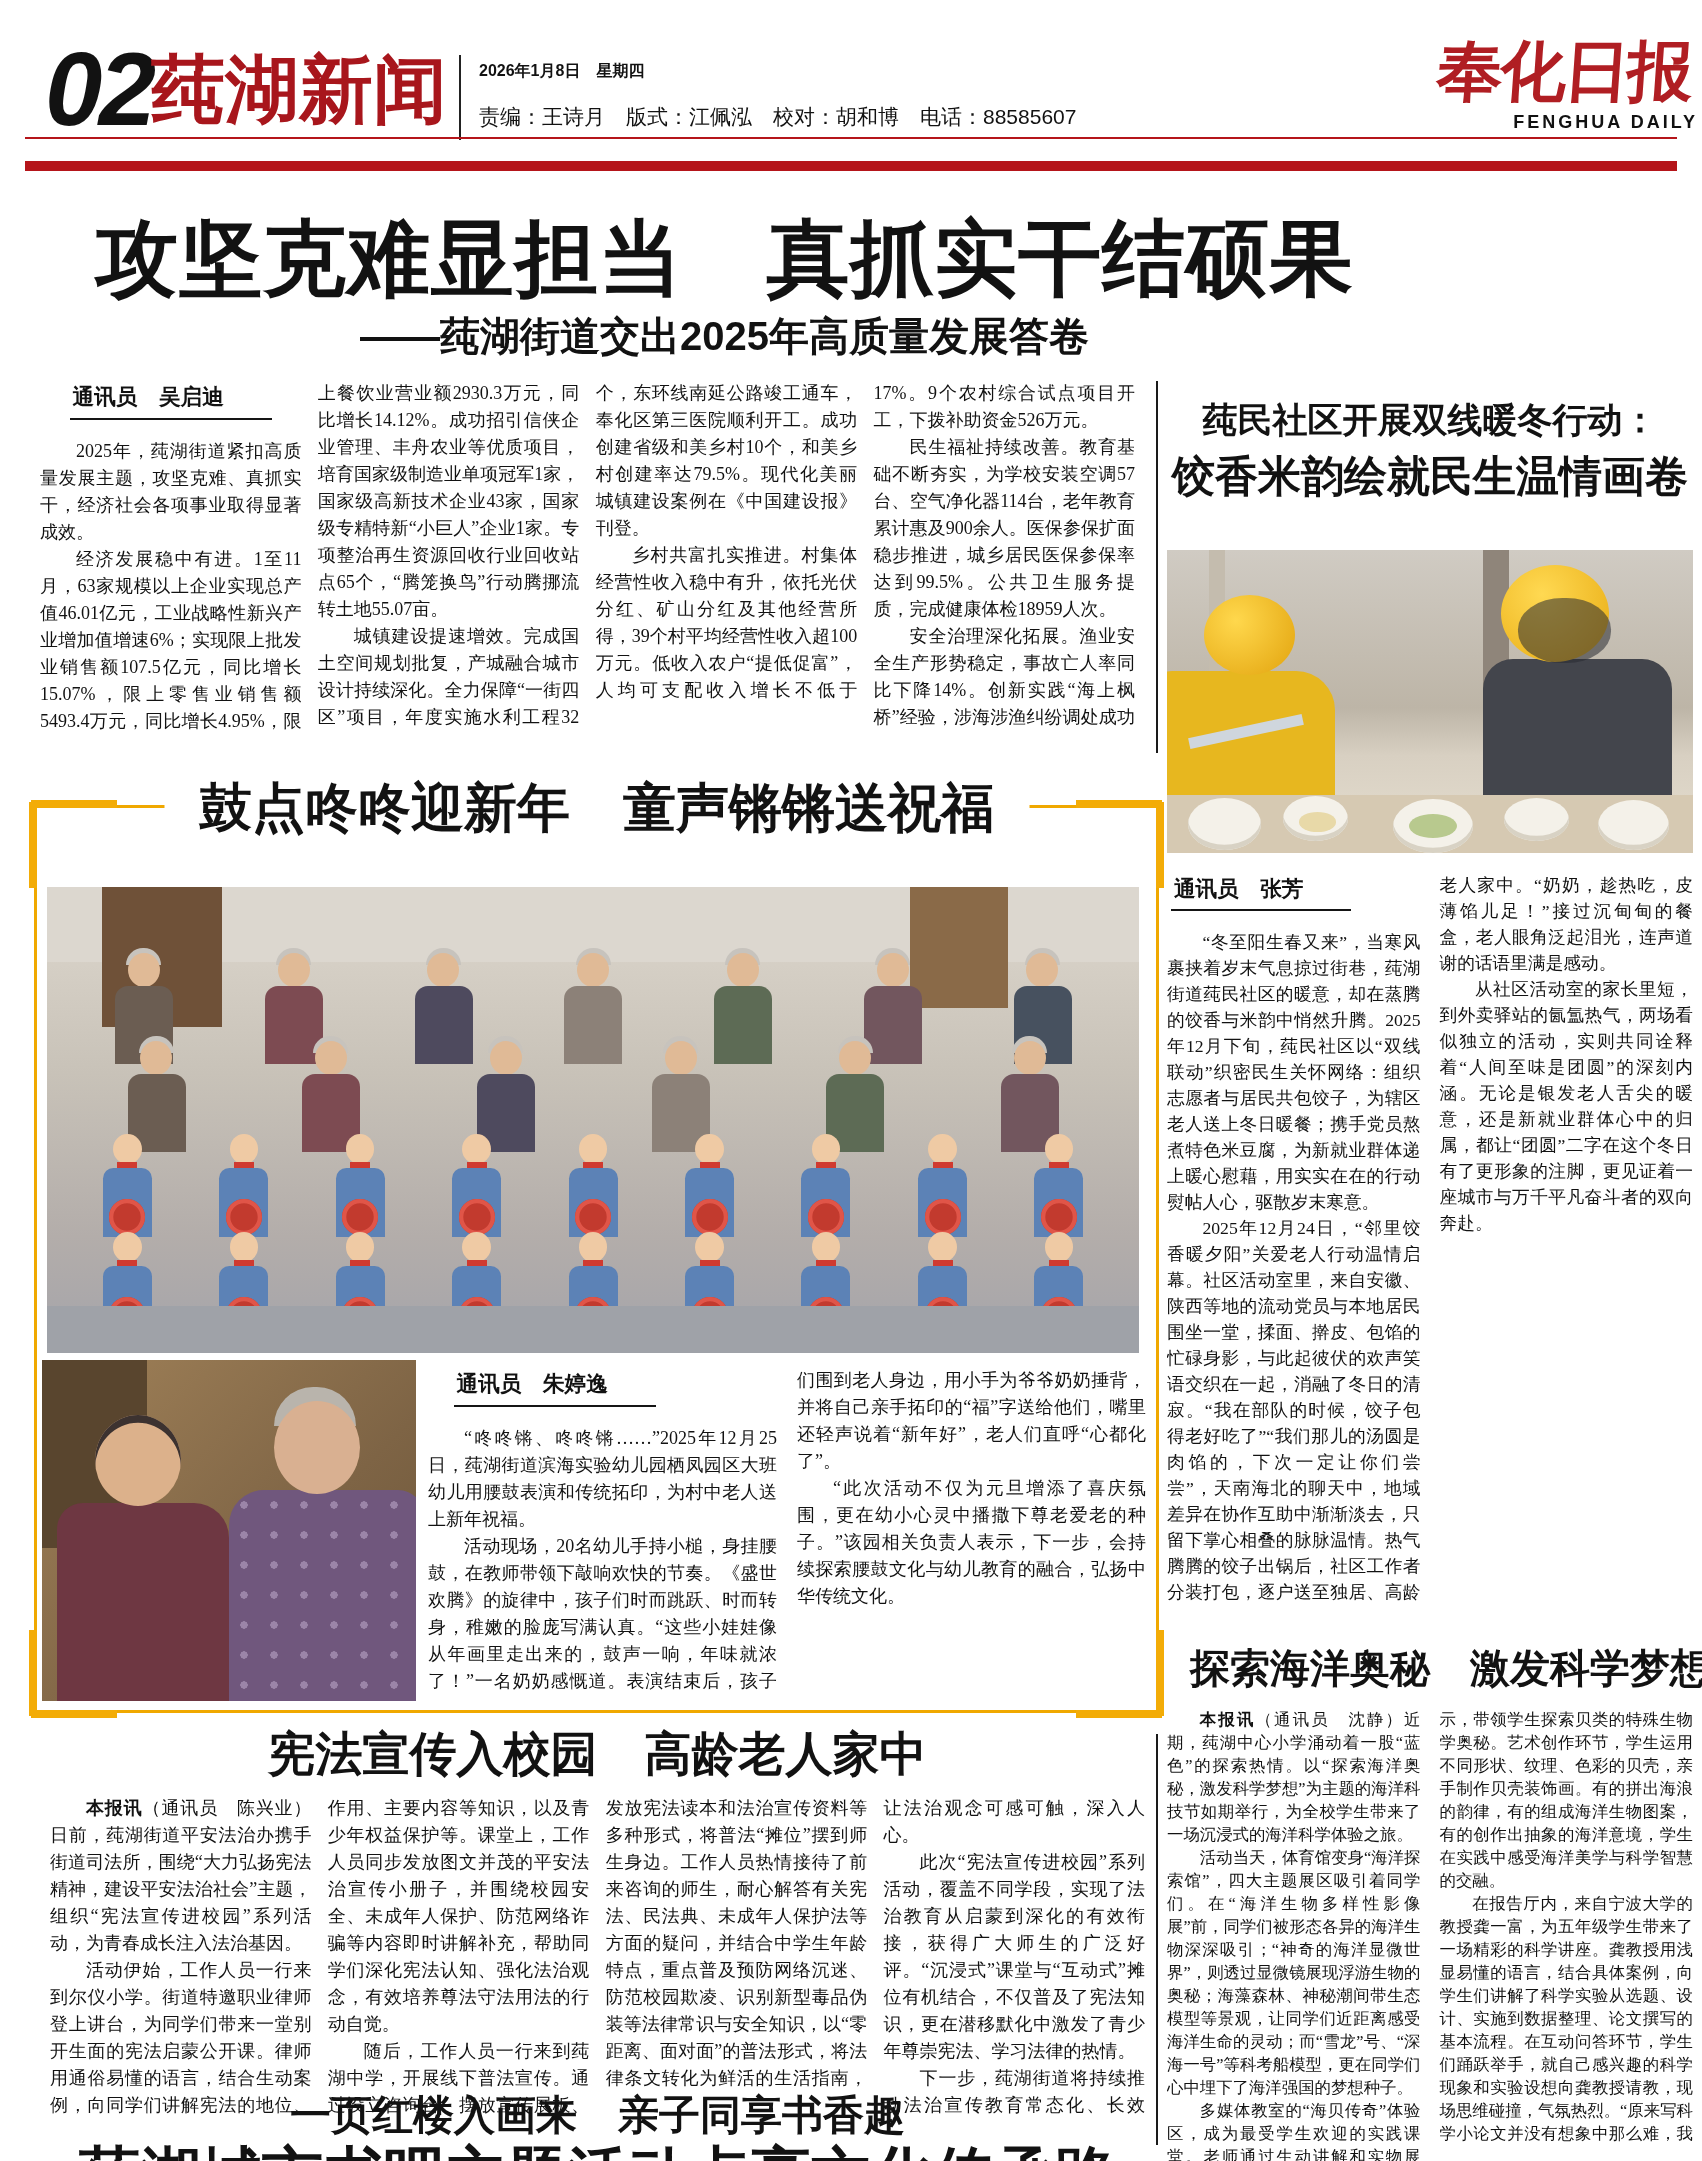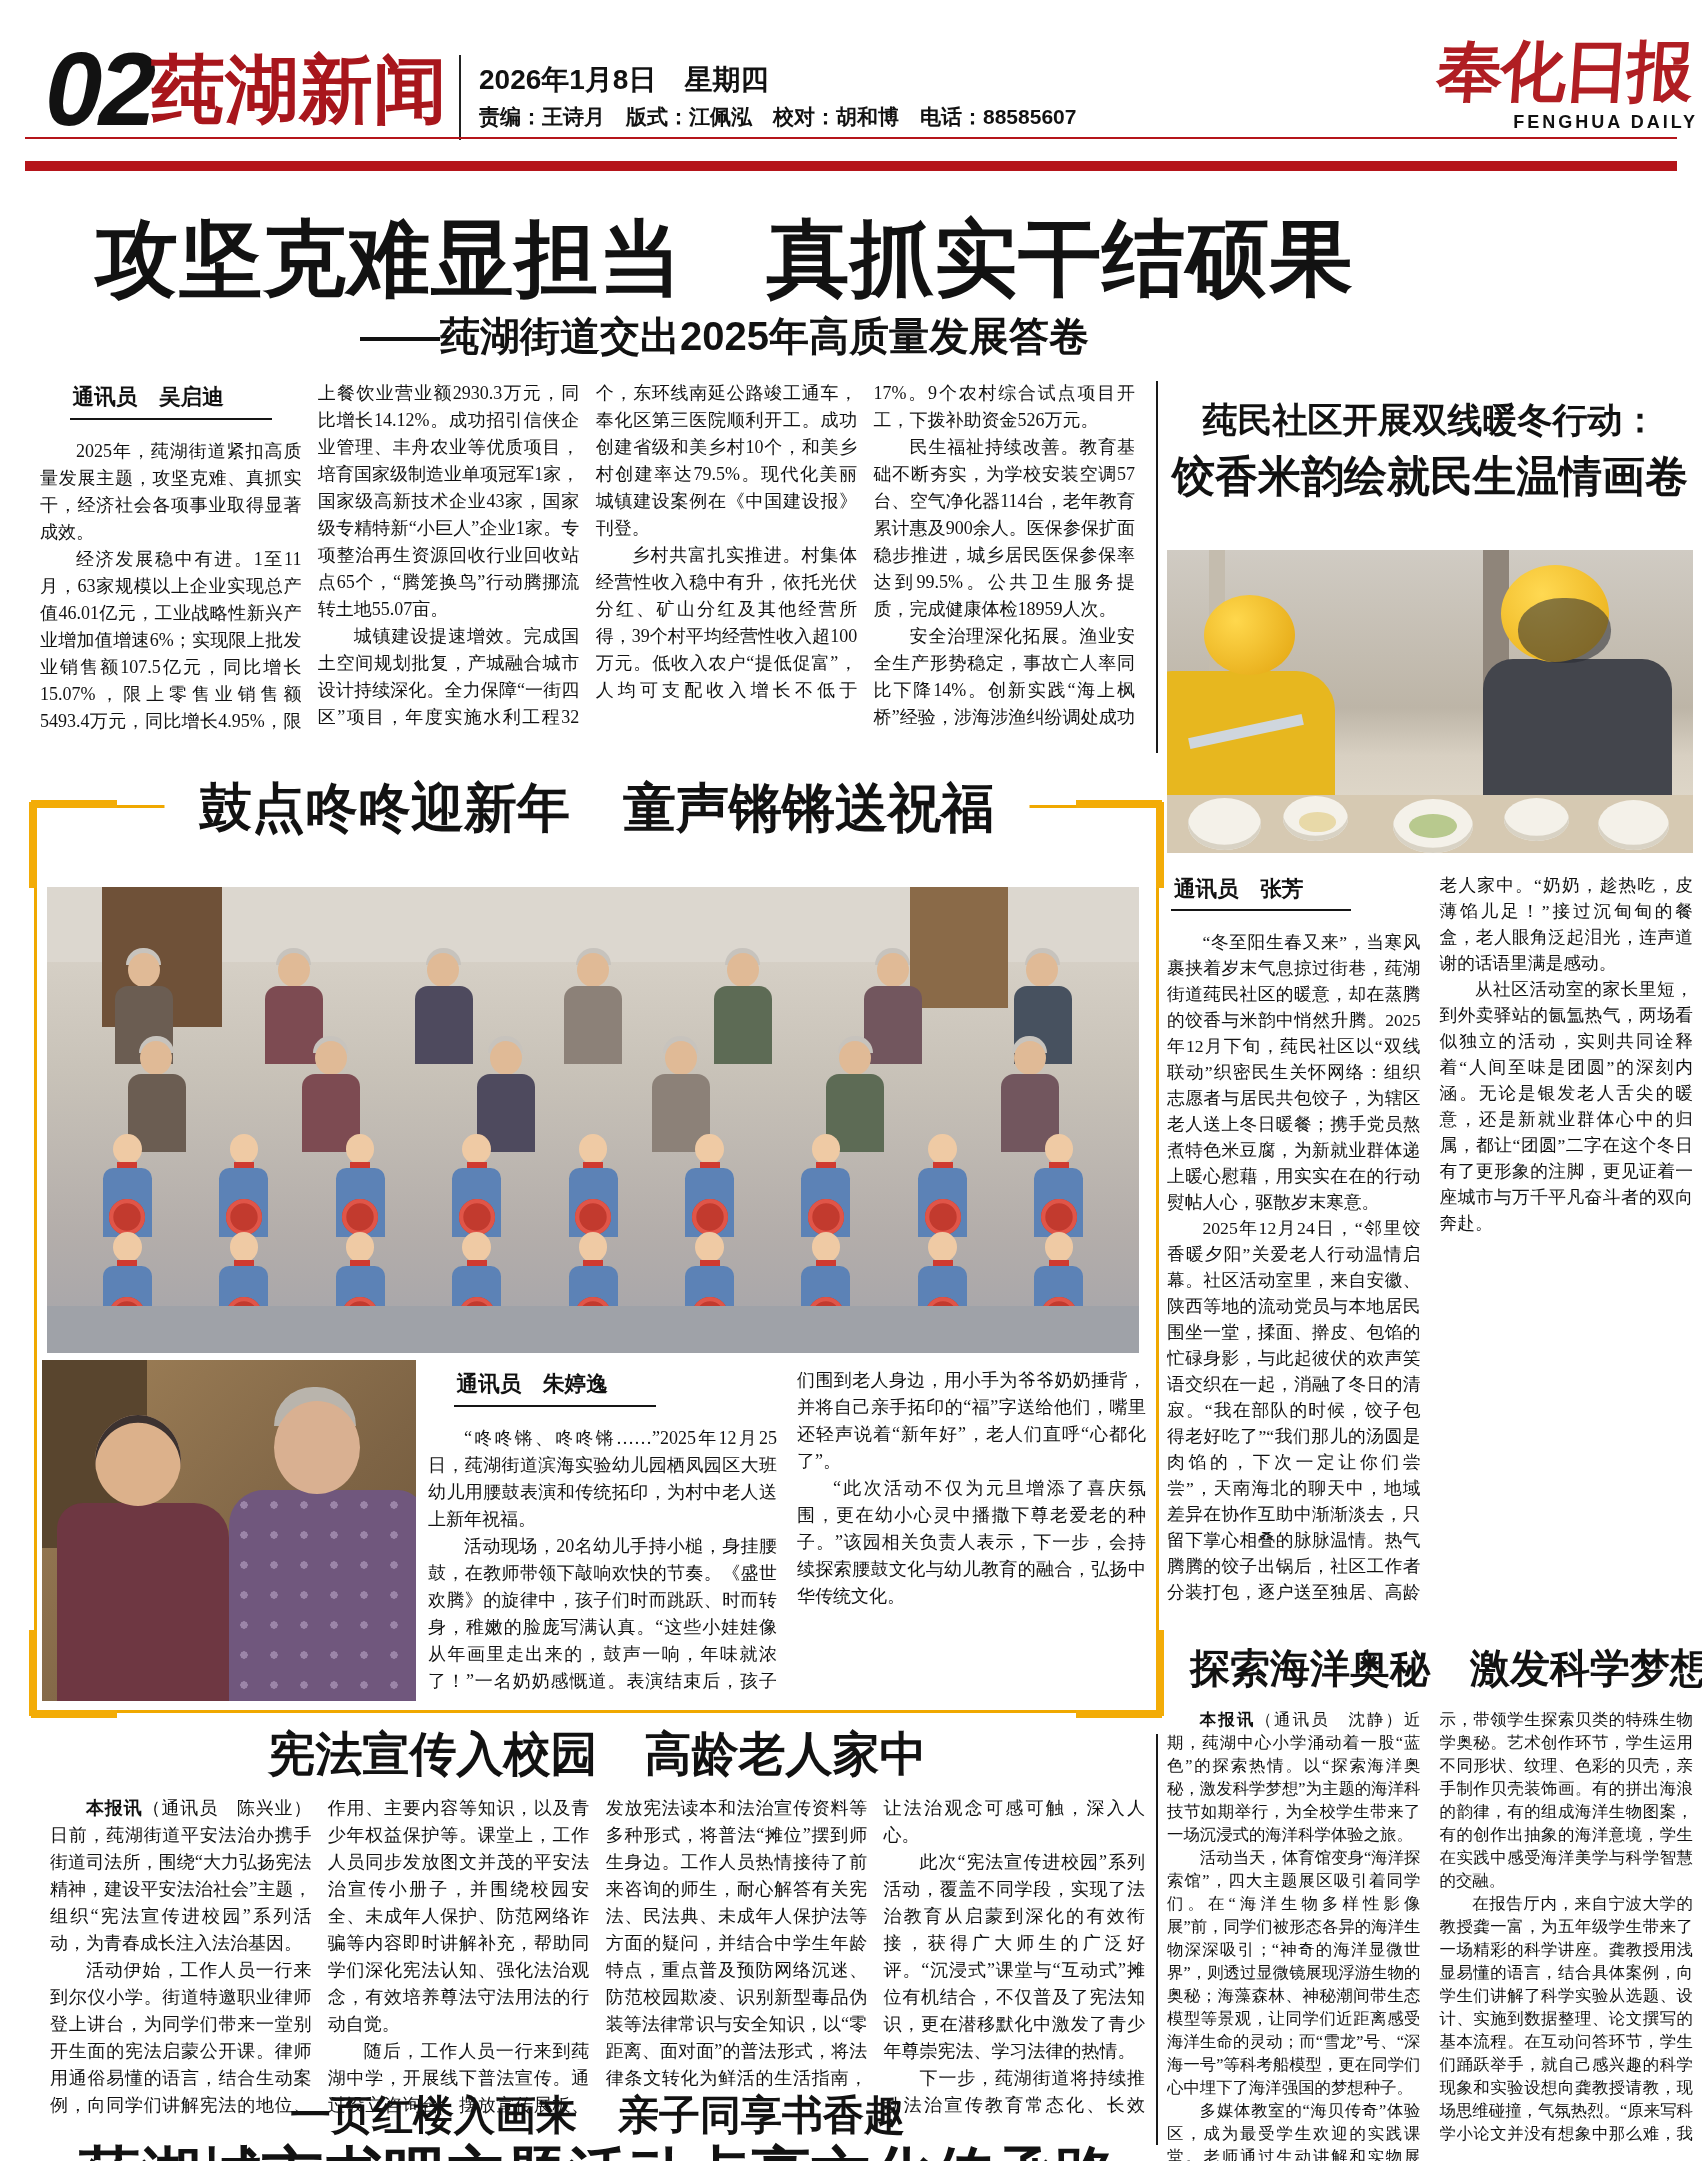--- a/index.html
+++ b/index.html
@@ -14,7 +14,7 @@
   #page-num{left:45px;top:38px;font-size:103px;line-height:103px;font-weight:900;font-style:italic;letter-spacing:-3.5px;}
   #section-title{left:151px;top:53px;font-size:74px;line-height:74px;font-weight:900;}
   #head-divider{left:459px;top:55px;width:1.7px;height:85px;background:#222;}
-  #pub-date{left:479px;top:61px;font-size:28px;font-weight:600;}
+  #pub-date{left:479px;top:61px;font-size:16px;font-weight:600;}
   #staff{left:479px;top:103px;font-size:21px;font-weight:700;}
   #masthead{left:1430px;top:37px;width:268px;text-align:center;font-size:66px;line-height:69px;
             font-weight:900;color:#b01e23;transform:skewX(-4deg);letter-spacing:-2.6px;}

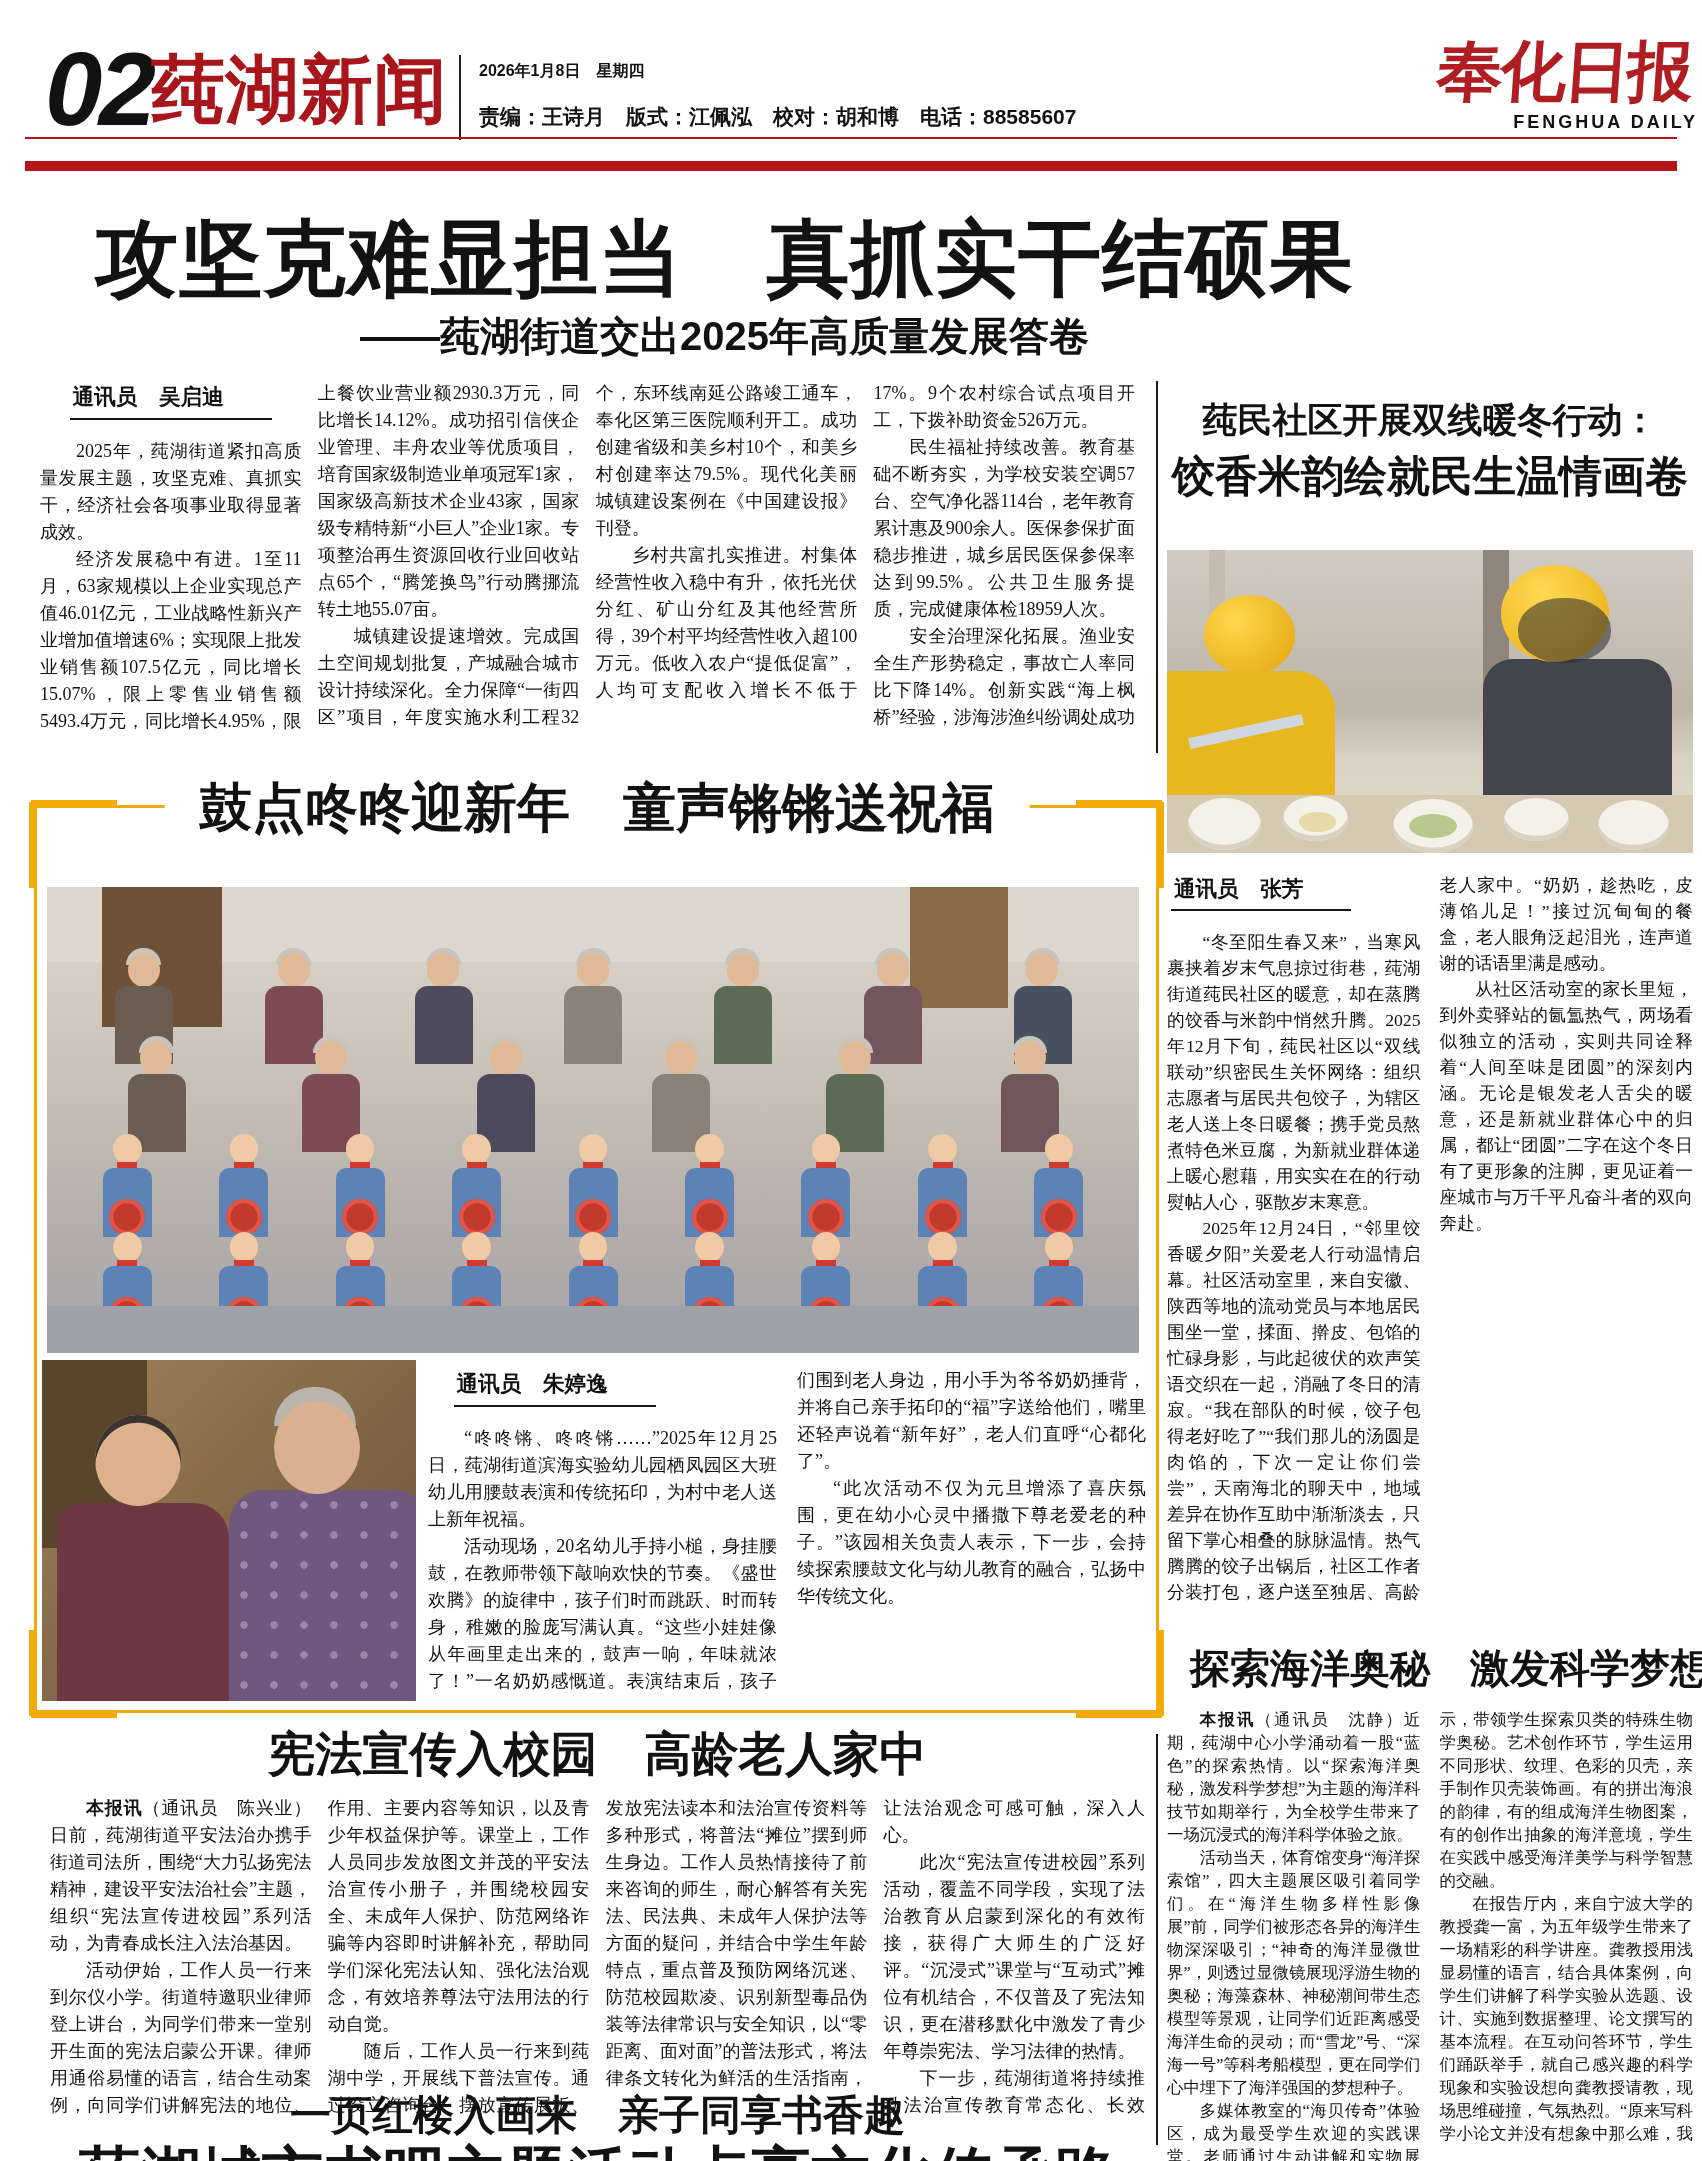--- a/index.html
+++ b/index.html
@@ -15,7 +15,7 @@
   #section-title{left:151px;top:53px;font-size:74px;line-height:74px;font-weight:900;}
   #head-divider{left:459px;top:55px;width:1.7px;height:85px;background:#222;}
   #pub-date{left:479px;top:61px;font-size:16px;font-weight:600;}
-  #staff{left:479px;top:103px;font-size:21px;font-weight:700;}
+  #staff{left:479px;top:103px;font-size:21px;font-weight:400;}
   #masthead{left:1430px;top:37px;width:268px;text-align:center;font-size:66px;line-height:69px;
             font-weight:900;color:#b01e23;transform:skewX(-4deg);letter-spacing:-2.6px;}
   #masthead-en{left:1430px;top:112px;width:268px;text-align:right;font-size:18px;font-weight:700;letter-spacing:3px;color:#111;}

